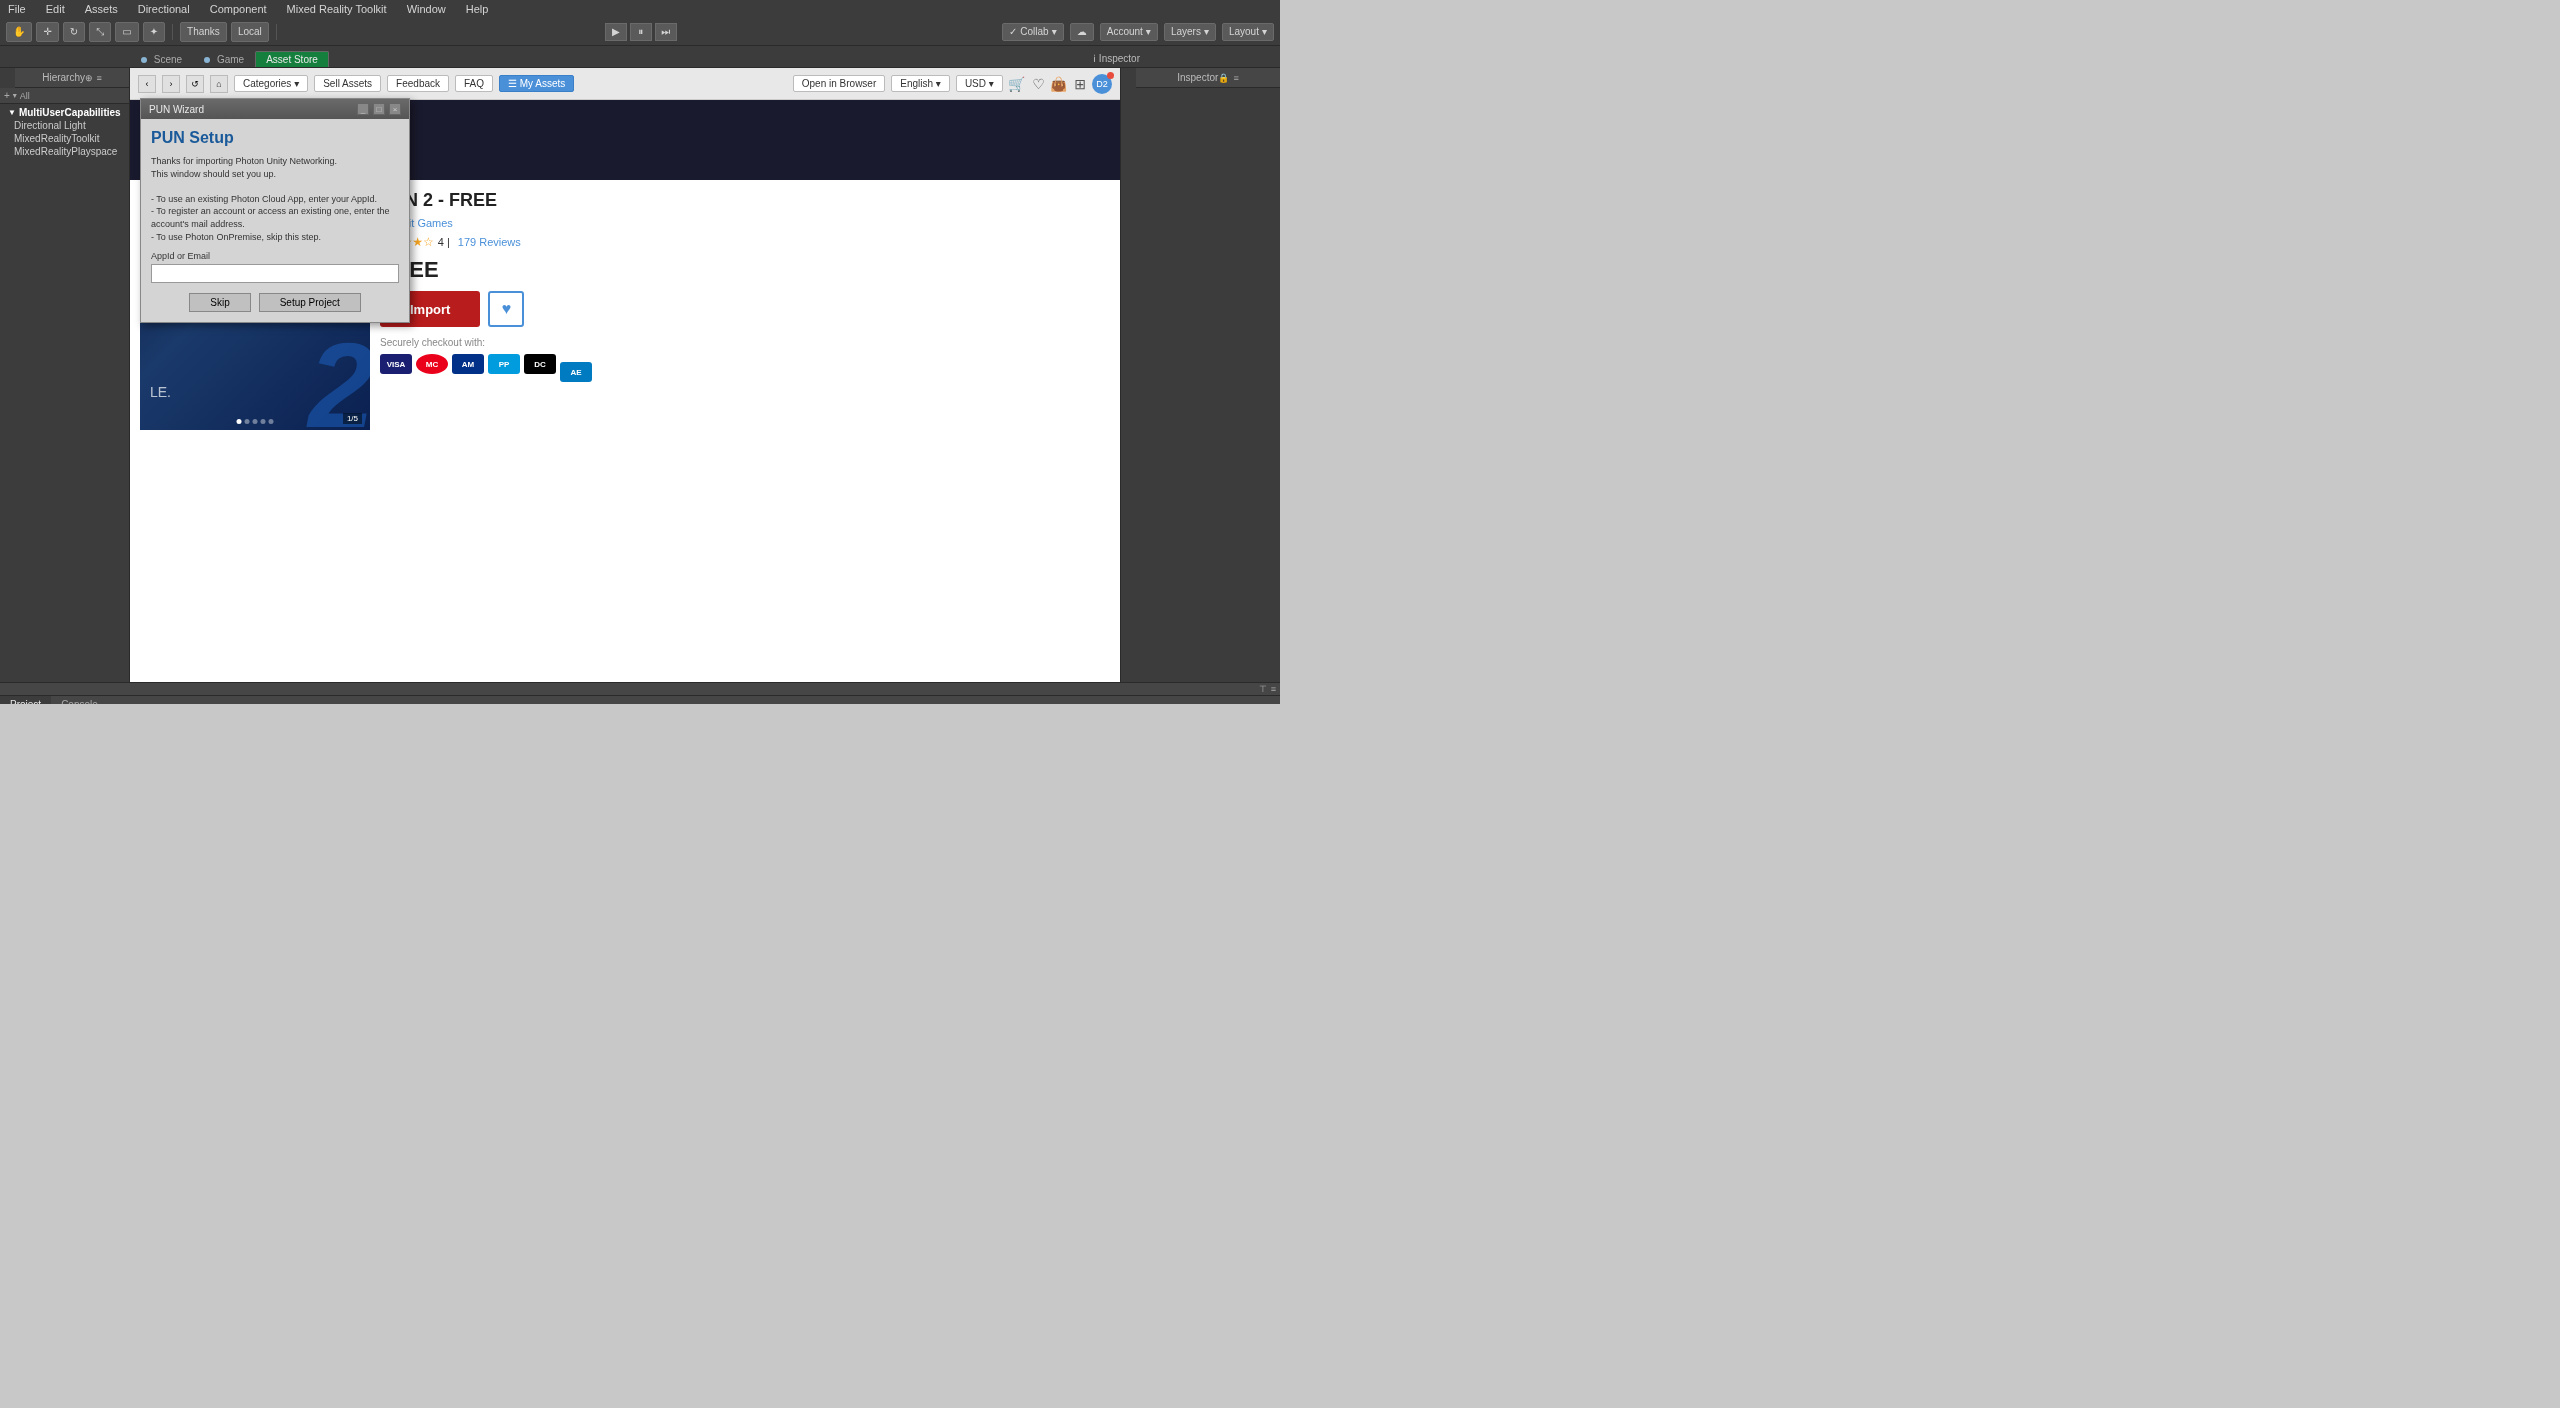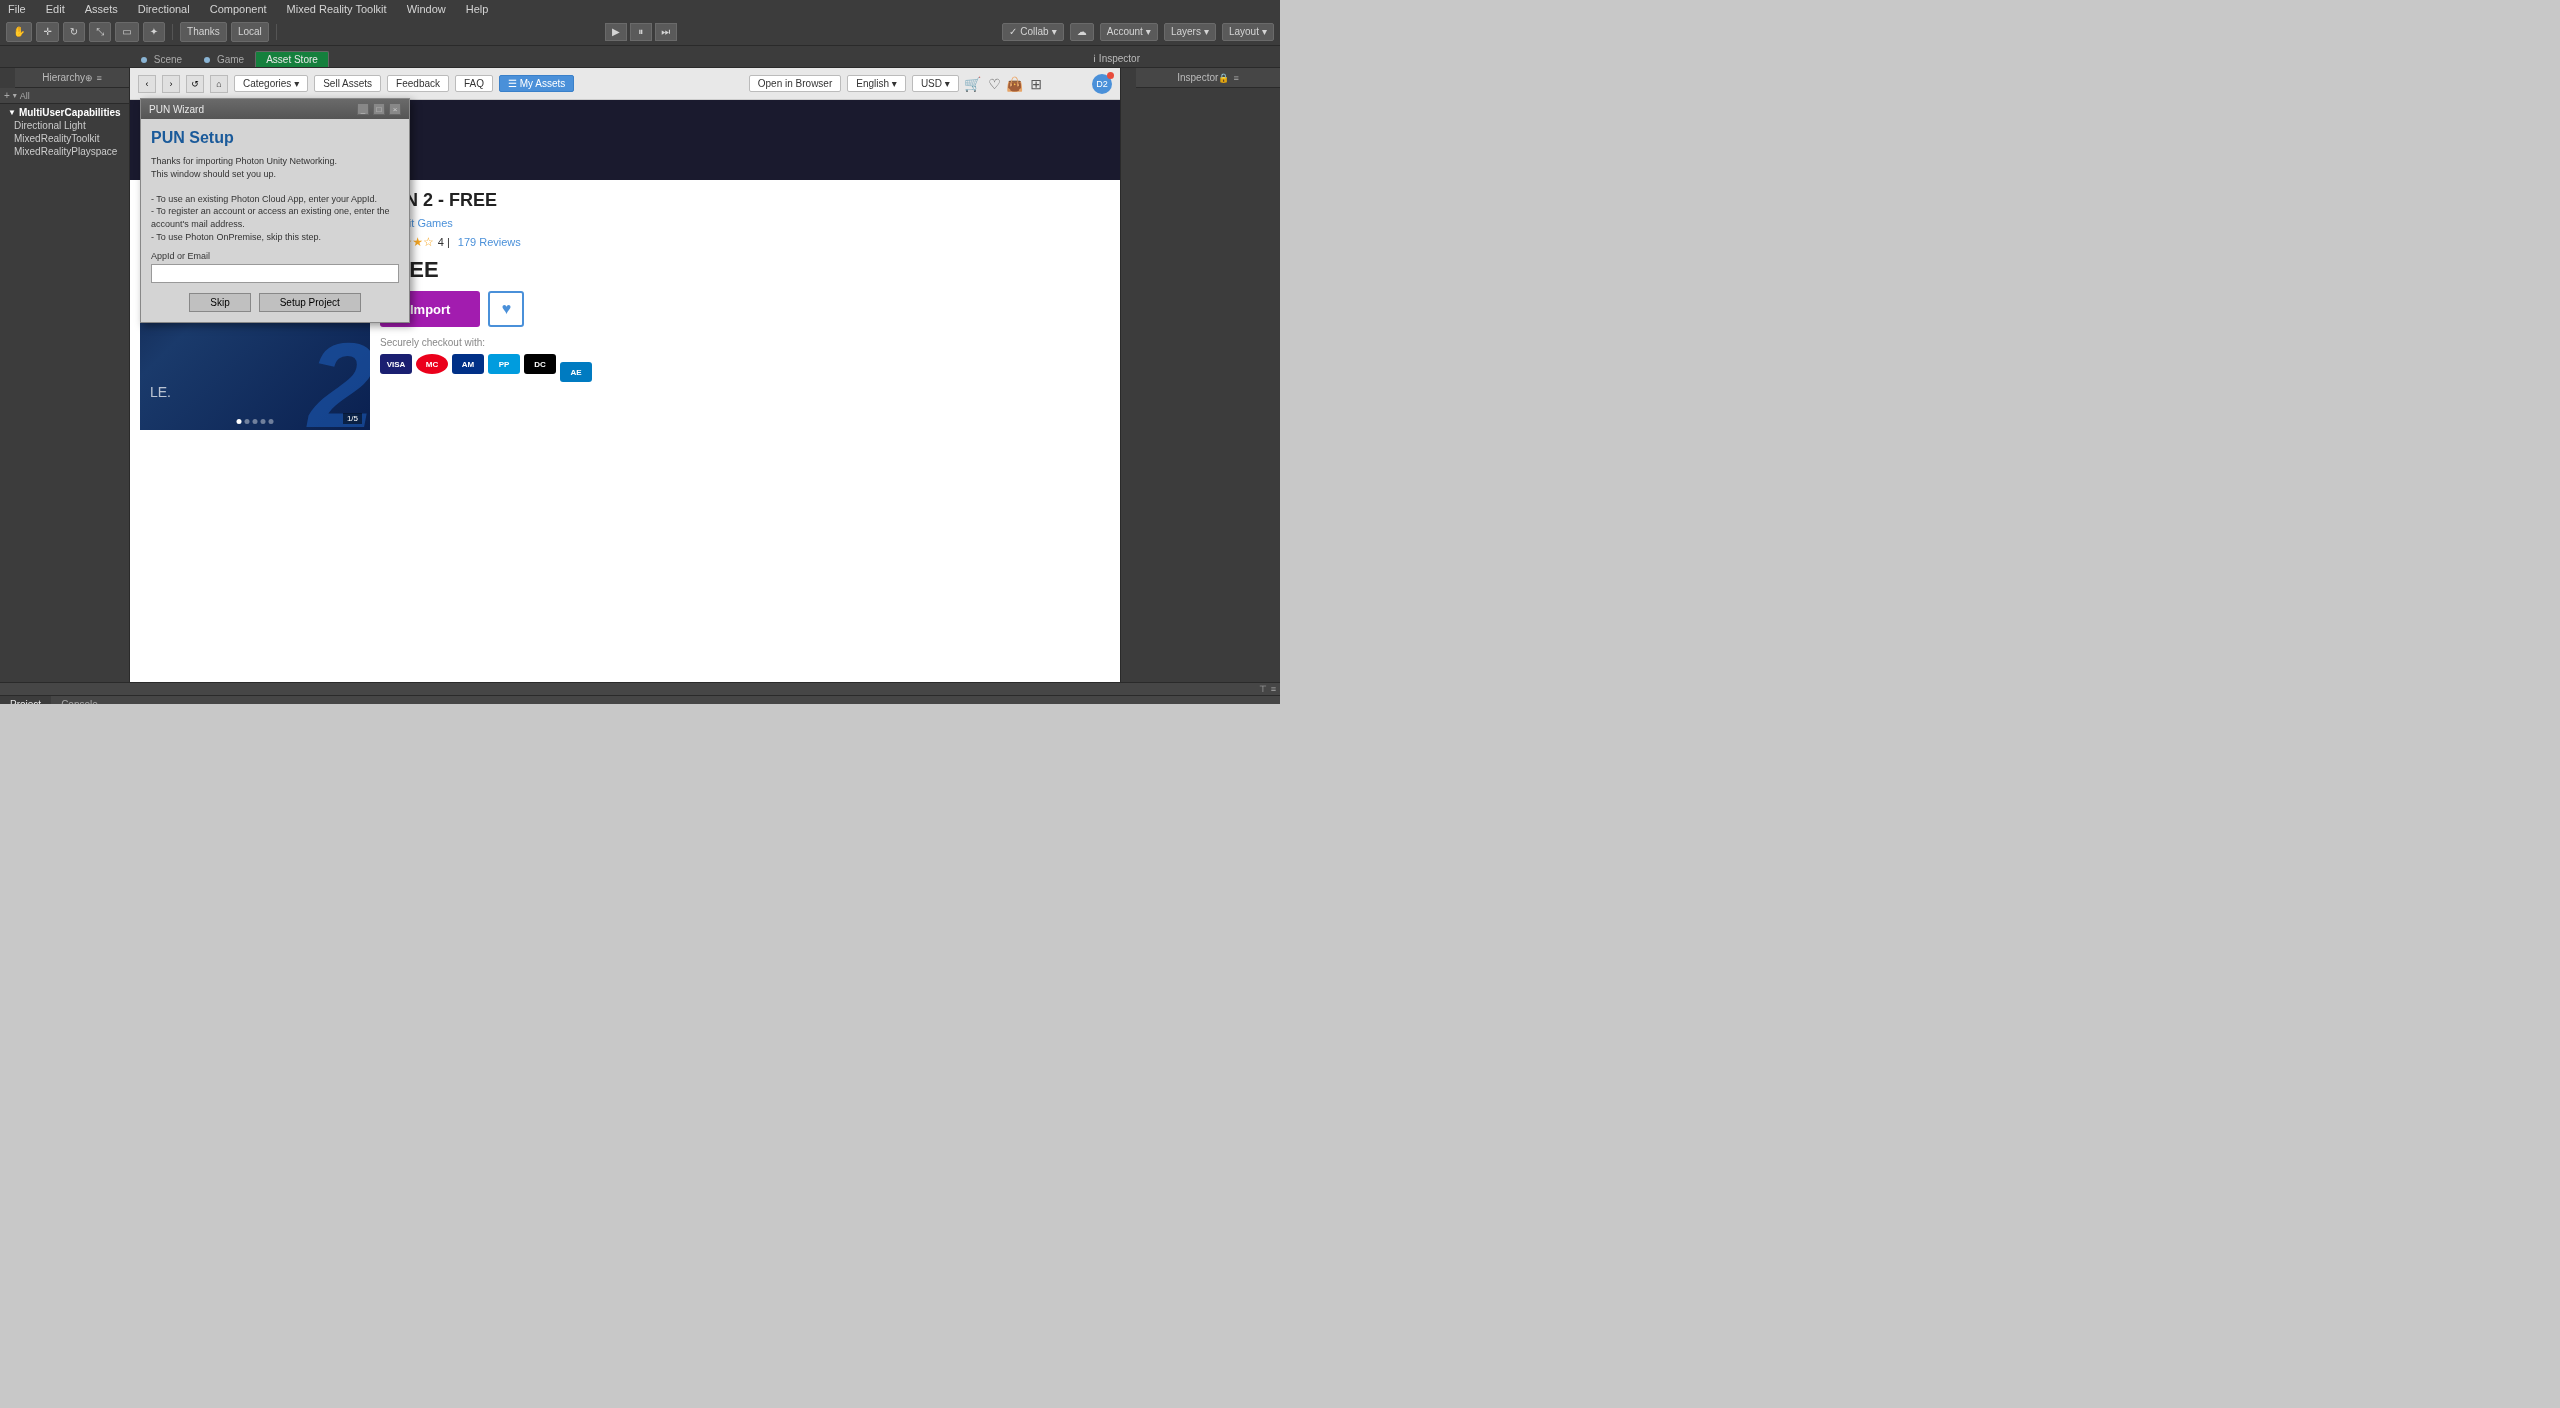--- a/index.html
+++ b/index.html
@@ -243,7 +243,7 @@
         <span style="font-size:14px; color:#555; cursor:pointer;">♡</span>
         <span style="font-size:14px; color:#555; cursor:pointer;">👜</span>
         <span style="font-size:14px; color:#555; cursor:pointer;">⊞</span>
-        <div style="width:20px; height:20px; border-radius:50%; background:#4a90d9; color:#fff; font-size:9px; display:flex; align-items:center; justify-content:center; cursor:pointer; position:relative;margin-left:44px;">
+        <div style="width:20px; height:20px; border-radius:50%; background:#4a90d9; color:#fff; font-size:9px; display:flex; align-items:center; justify-content:center; cursor:pointer; position:relative;">
           D2
           <span style="position:absolute; top:-2px; right:-2px; width:7px; height:7px; background:#e74c3c; border-radius:50%;"></span>
         </div>

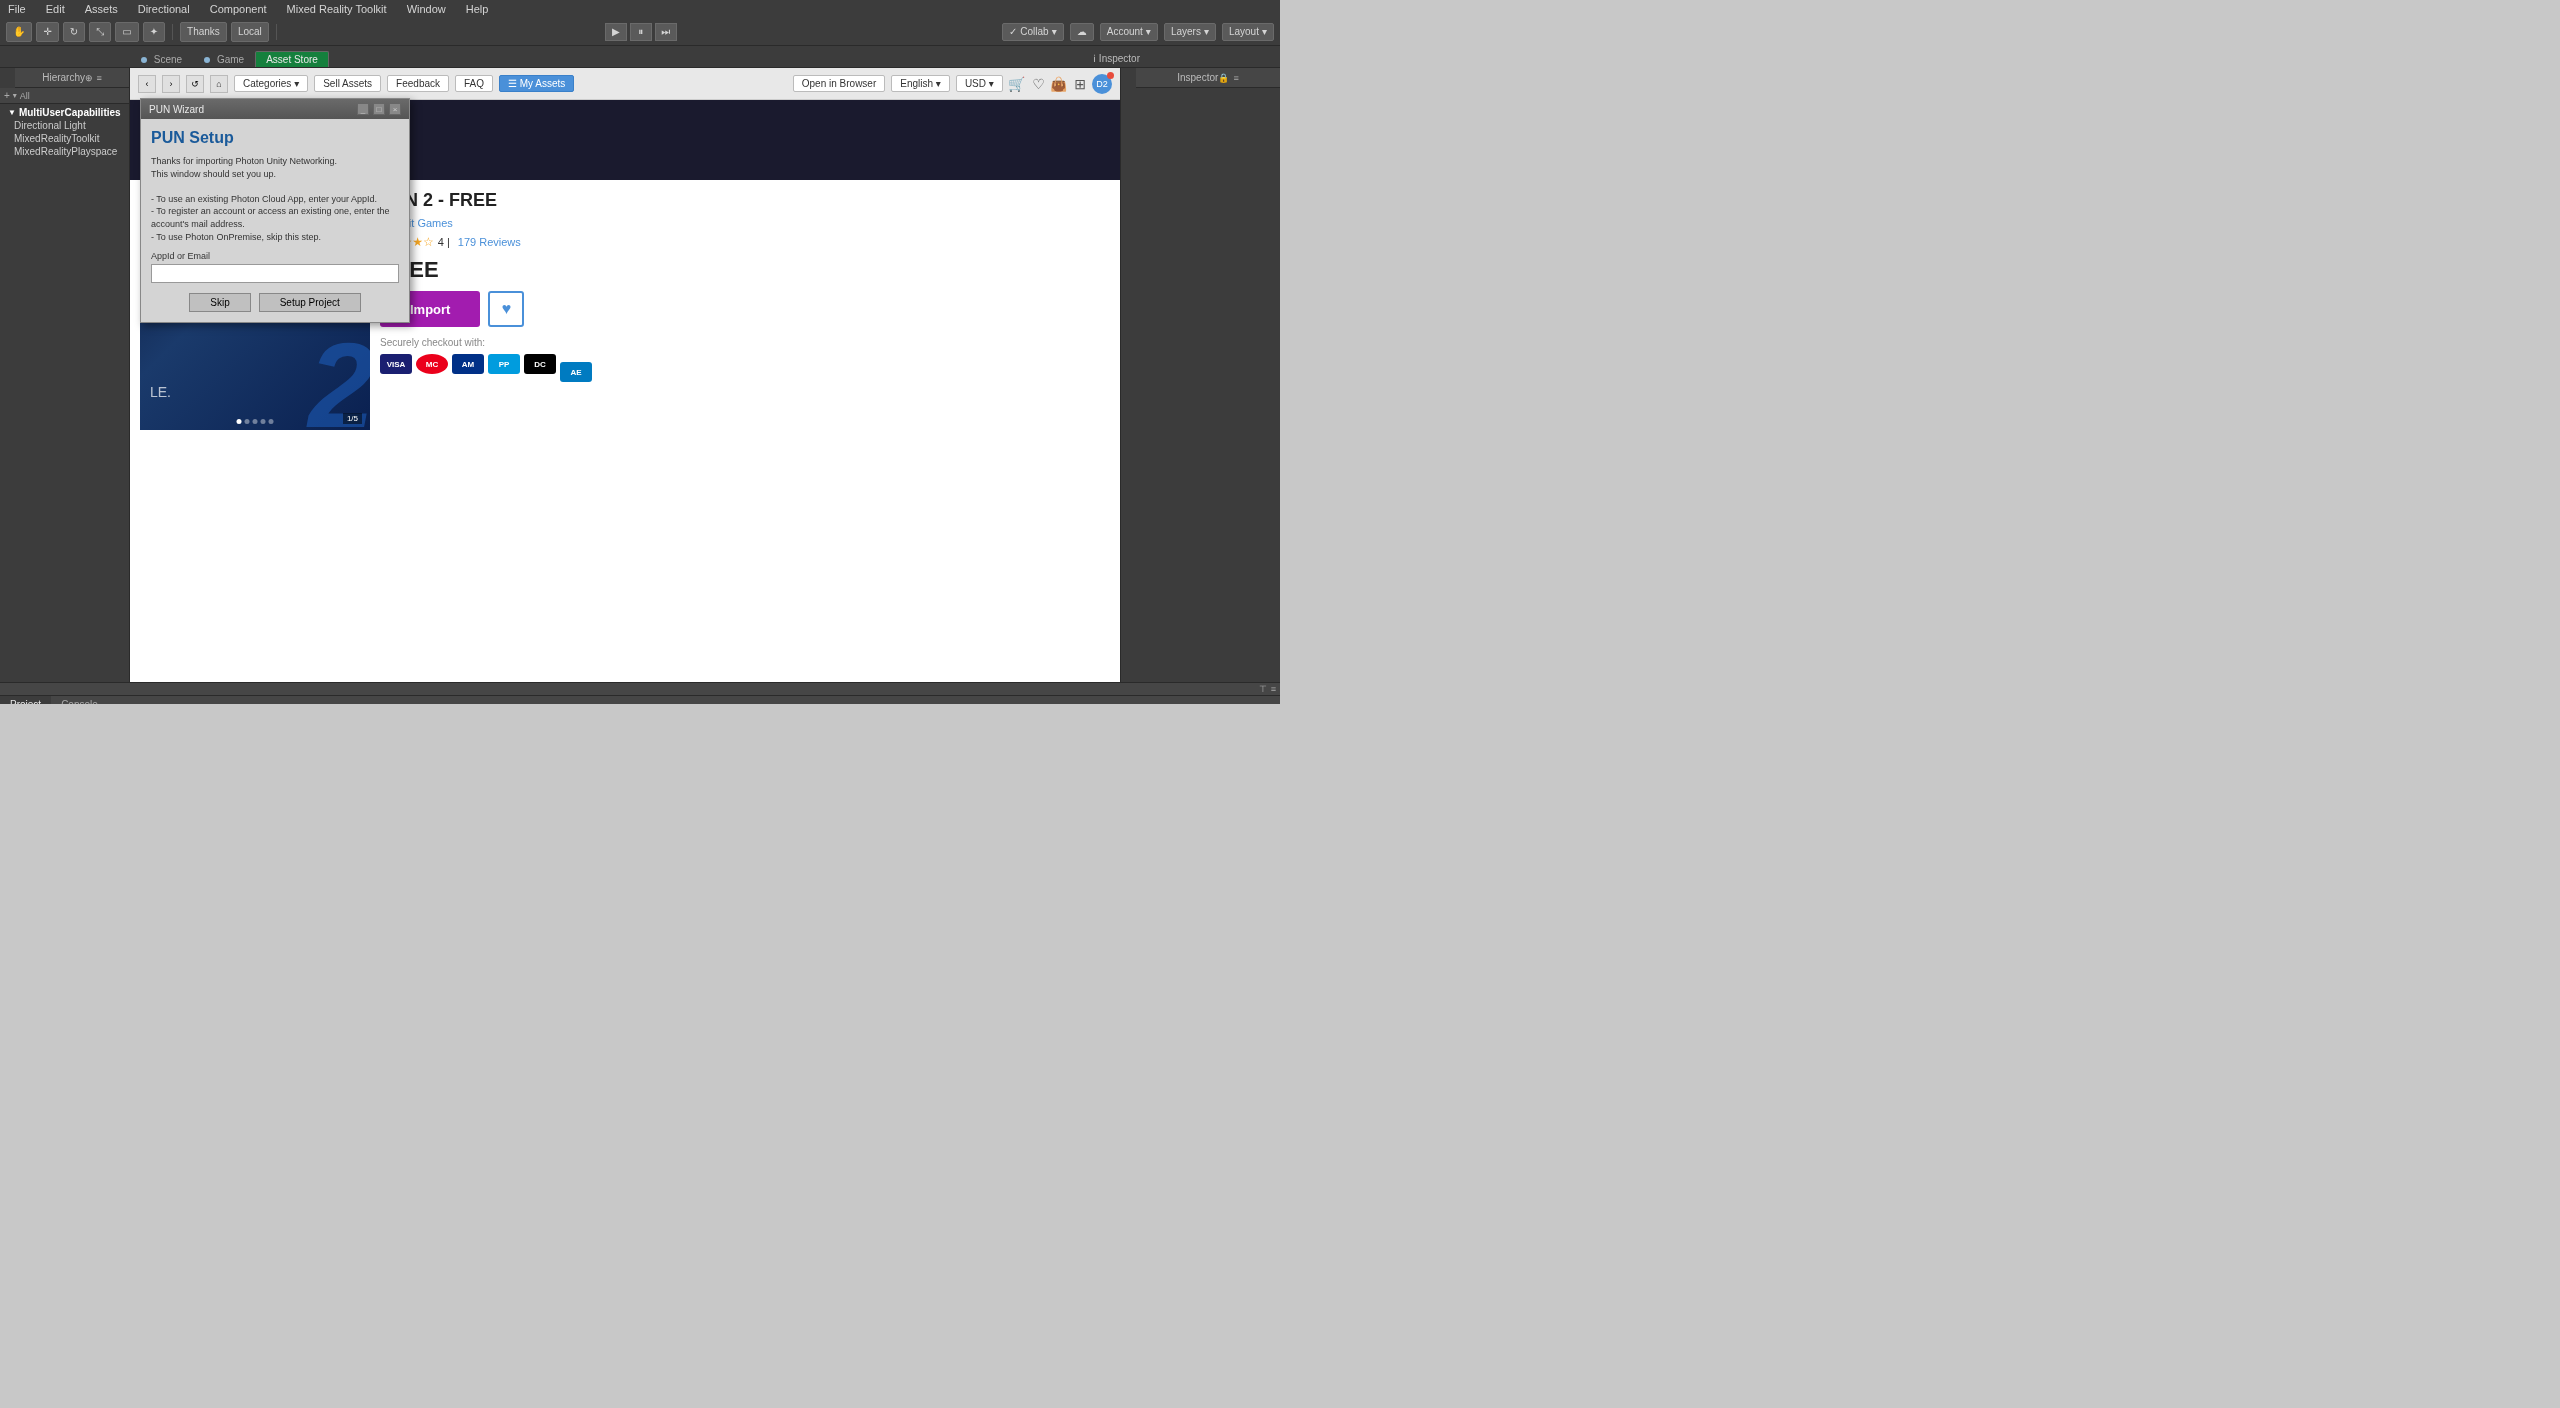--- a/index.html
+++ b/index.html
@@ -60,7 +60,7 @@
     .rating-count { color: #4a90d9; font-size: 11px; margin-left: 4px; }
     .asset-price { font-size: 22px; font-weight: bold; color: #222; margin: 8px 0; }
     .import-row { display: flex; gap: 8px; margin-bottom: 10px; }
-    .import-btn { background: #a21caf; color: #fff; border: none; padding: 8px 30px; font-size: 13px; font-weight: bold; cursor: pointer; border-radius: 3px; }
+    .import-btn { background: #b91c1c; color: #fff; border: none; padding: 8px 30px; font-size: 13px; font-weight: bold; cursor: pointer; border-radius: 3px; }
     .wishlist-btn { background: #fff; border: 2px solid #4a90d9; color: #4a90d9; width: 36px; height: 36px; display: flex; align-items: center; justify-content: center; cursor: pointer; border-radius: 3px; font-size: 16px; }
     .checkout-text { font-size: 10px; color: #888; margin-bottom: 6px; }
     .payment-icons { display: flex; gap: 4px; }

